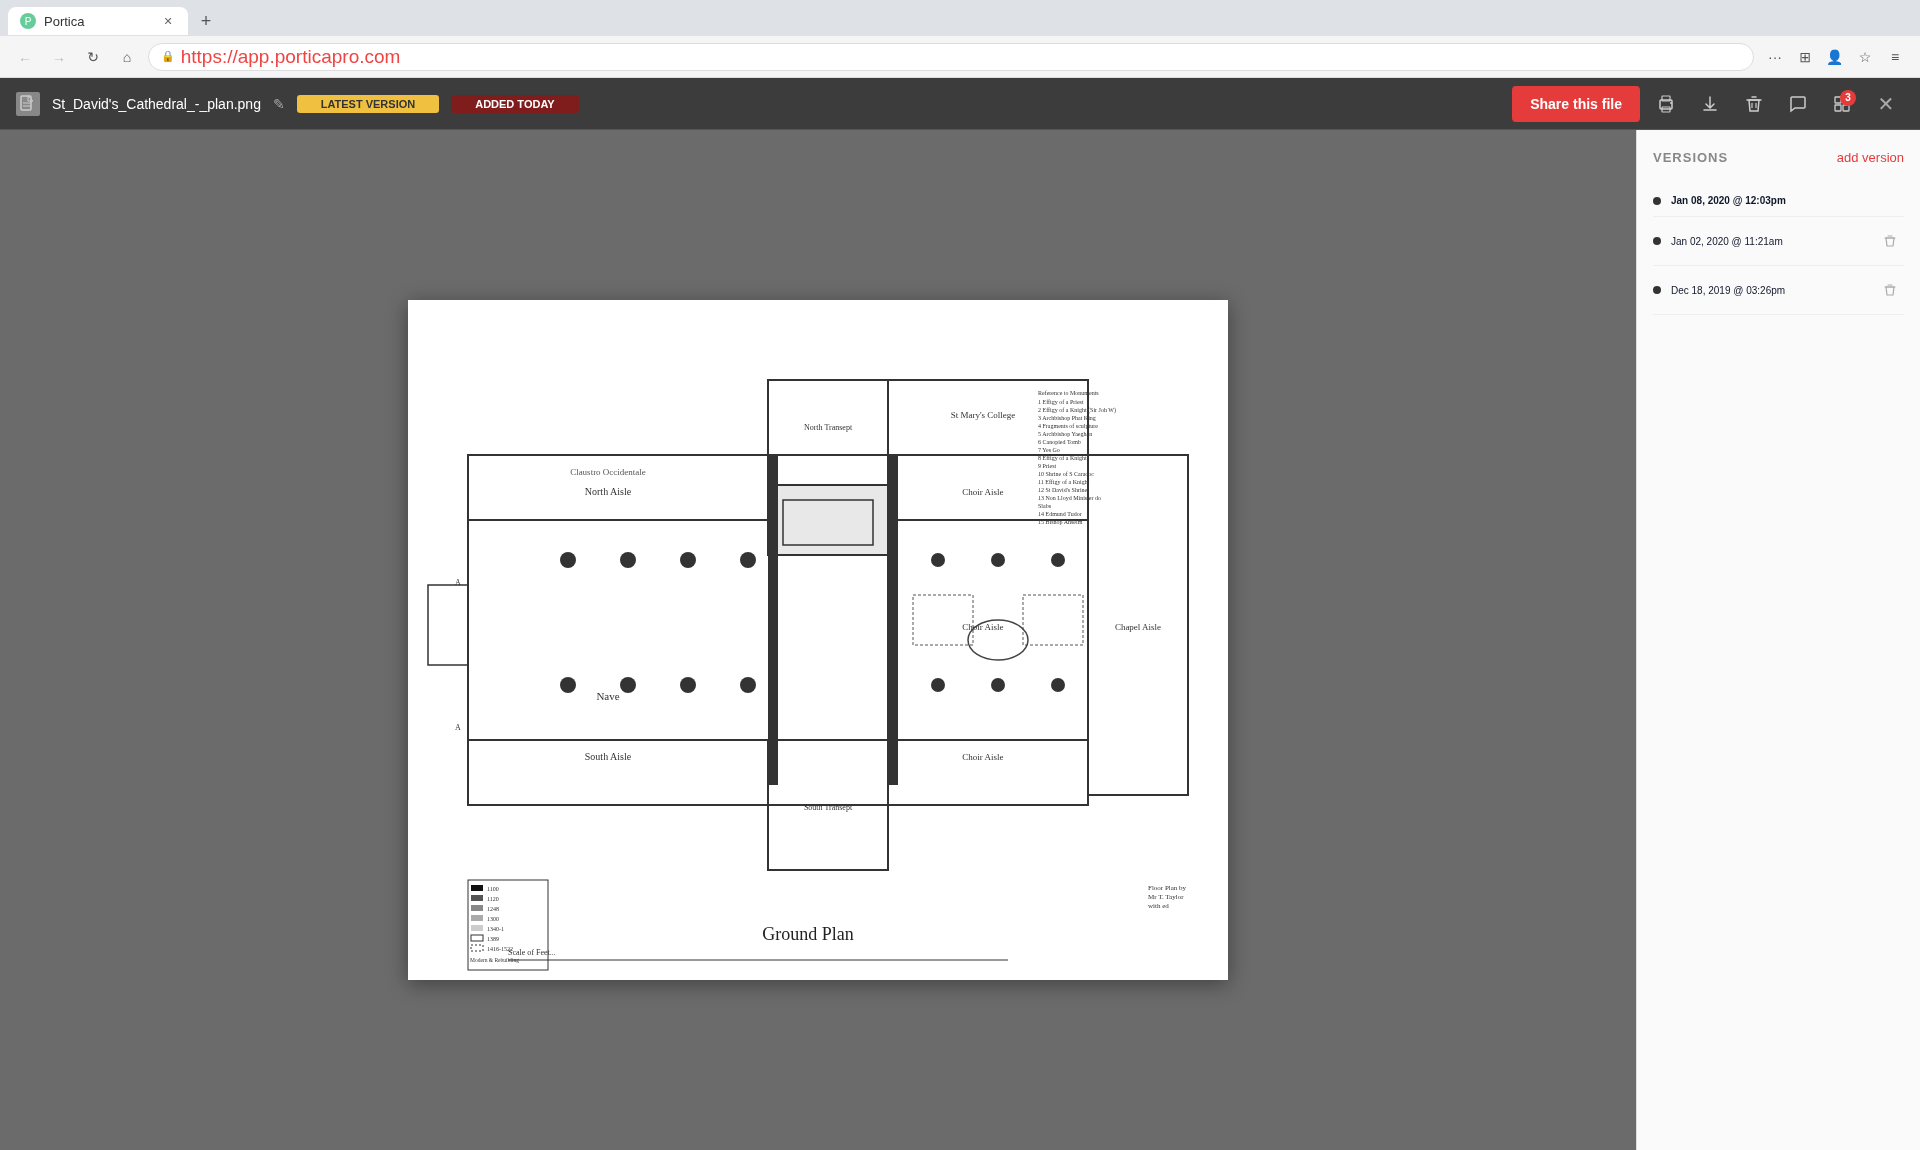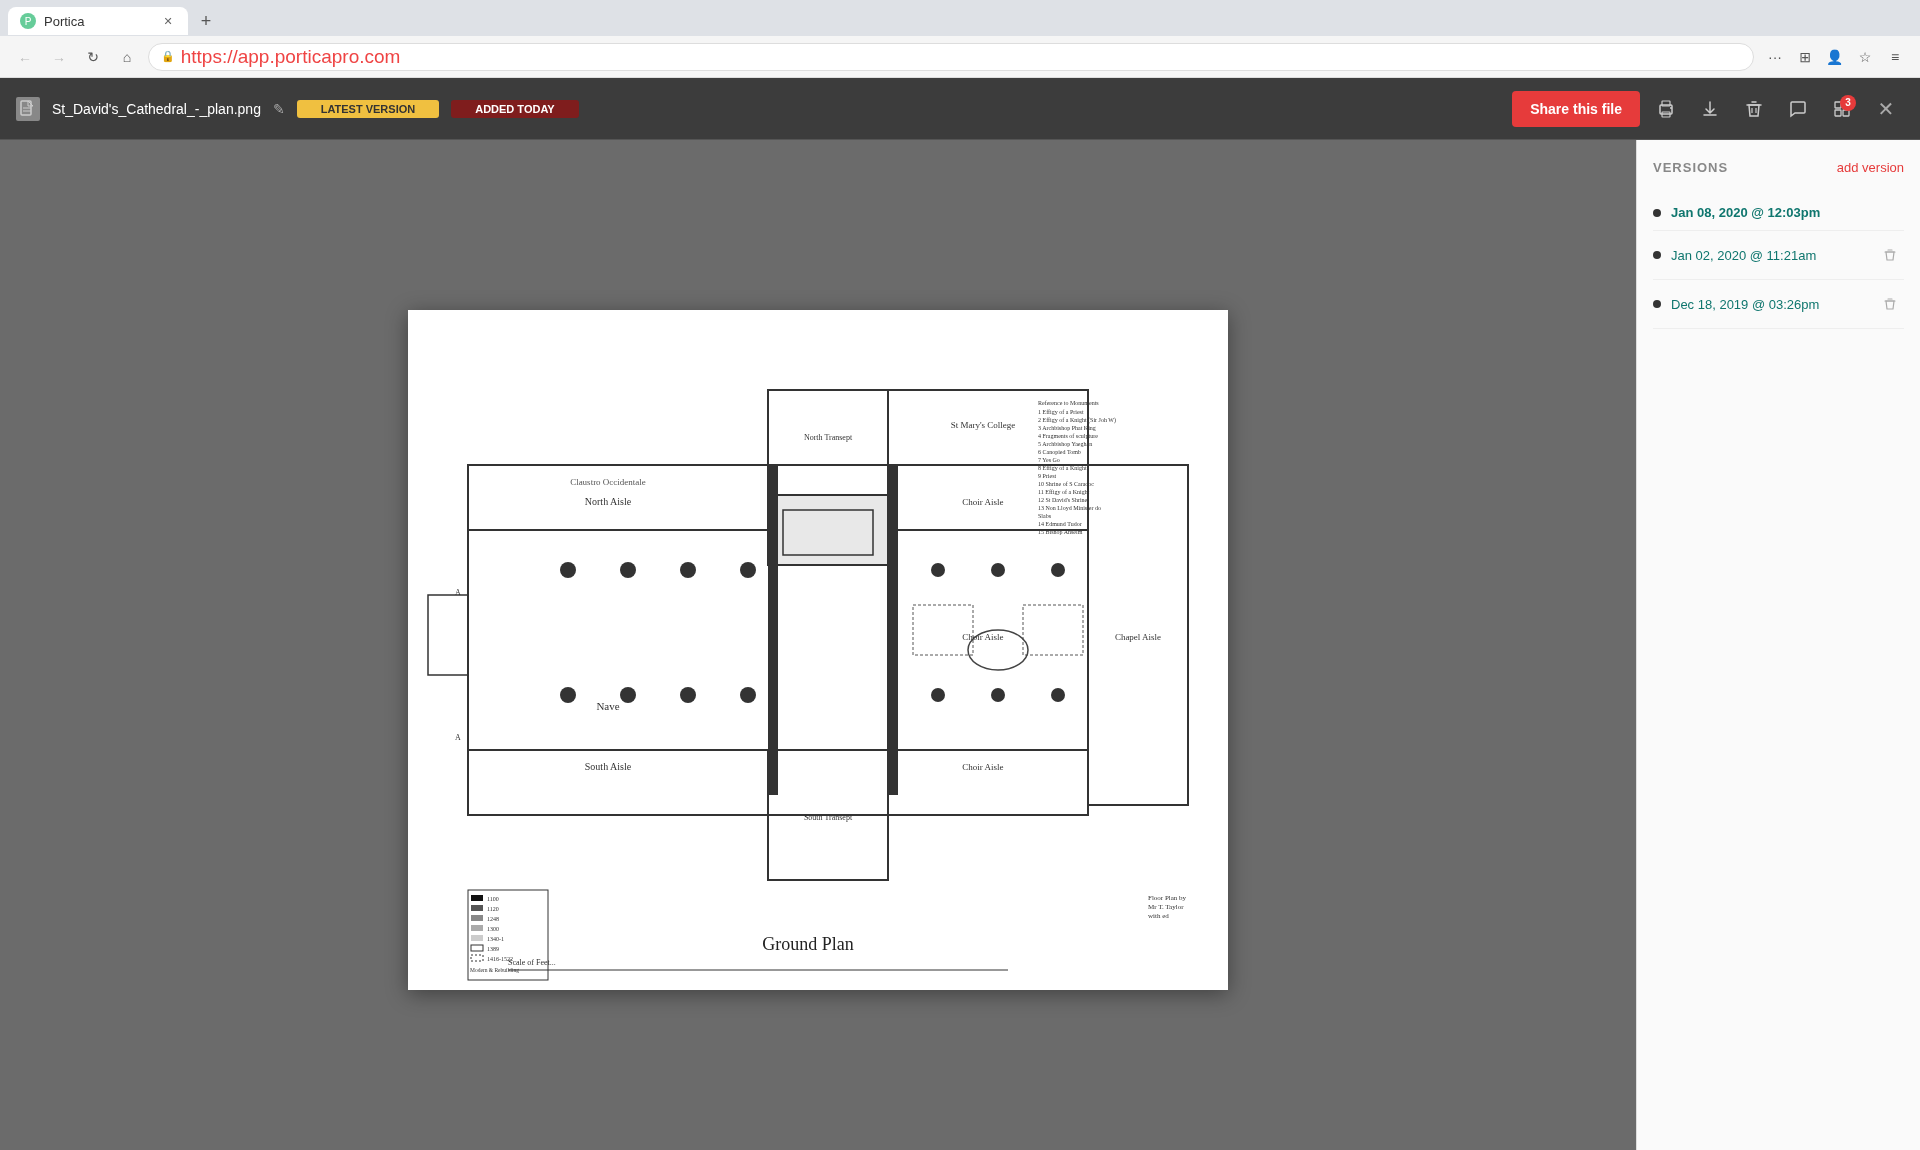--- a/index.html
+++ b/index.html
@@ -23,7 +23,7 @@
     .nav-action-btn { width: 26px; height: 26px; border-radius: 50%; display: flex; align-items: center; justify-content: center; cursor: pointer; font-size: 14px; color: #555; }
 
     
-    .app-bar { display: flex; align-items: center; background: #3c3c3c; height: 62px; padding: 0 16px; gap: 12px; border-bottom: 1px solid #555; }
+    .app-bar { display: flex; align-items: center; background: #3c3c3c; height: 52px; padding: 0 16px; gap: 12px; border-bottom: 1px solid #555; }
     .file-icon { width: 24px; height: 24px; background: #888; border-radius: 2px; display: flex; align-items: center; justify-content: center; font-size: 10px; color: white; }
     .file-name { color: white; font-size: 14px; font-weight: 500; }
     .edit-icon { color: #aaa; font-size: 14px; cursor: pointer; }

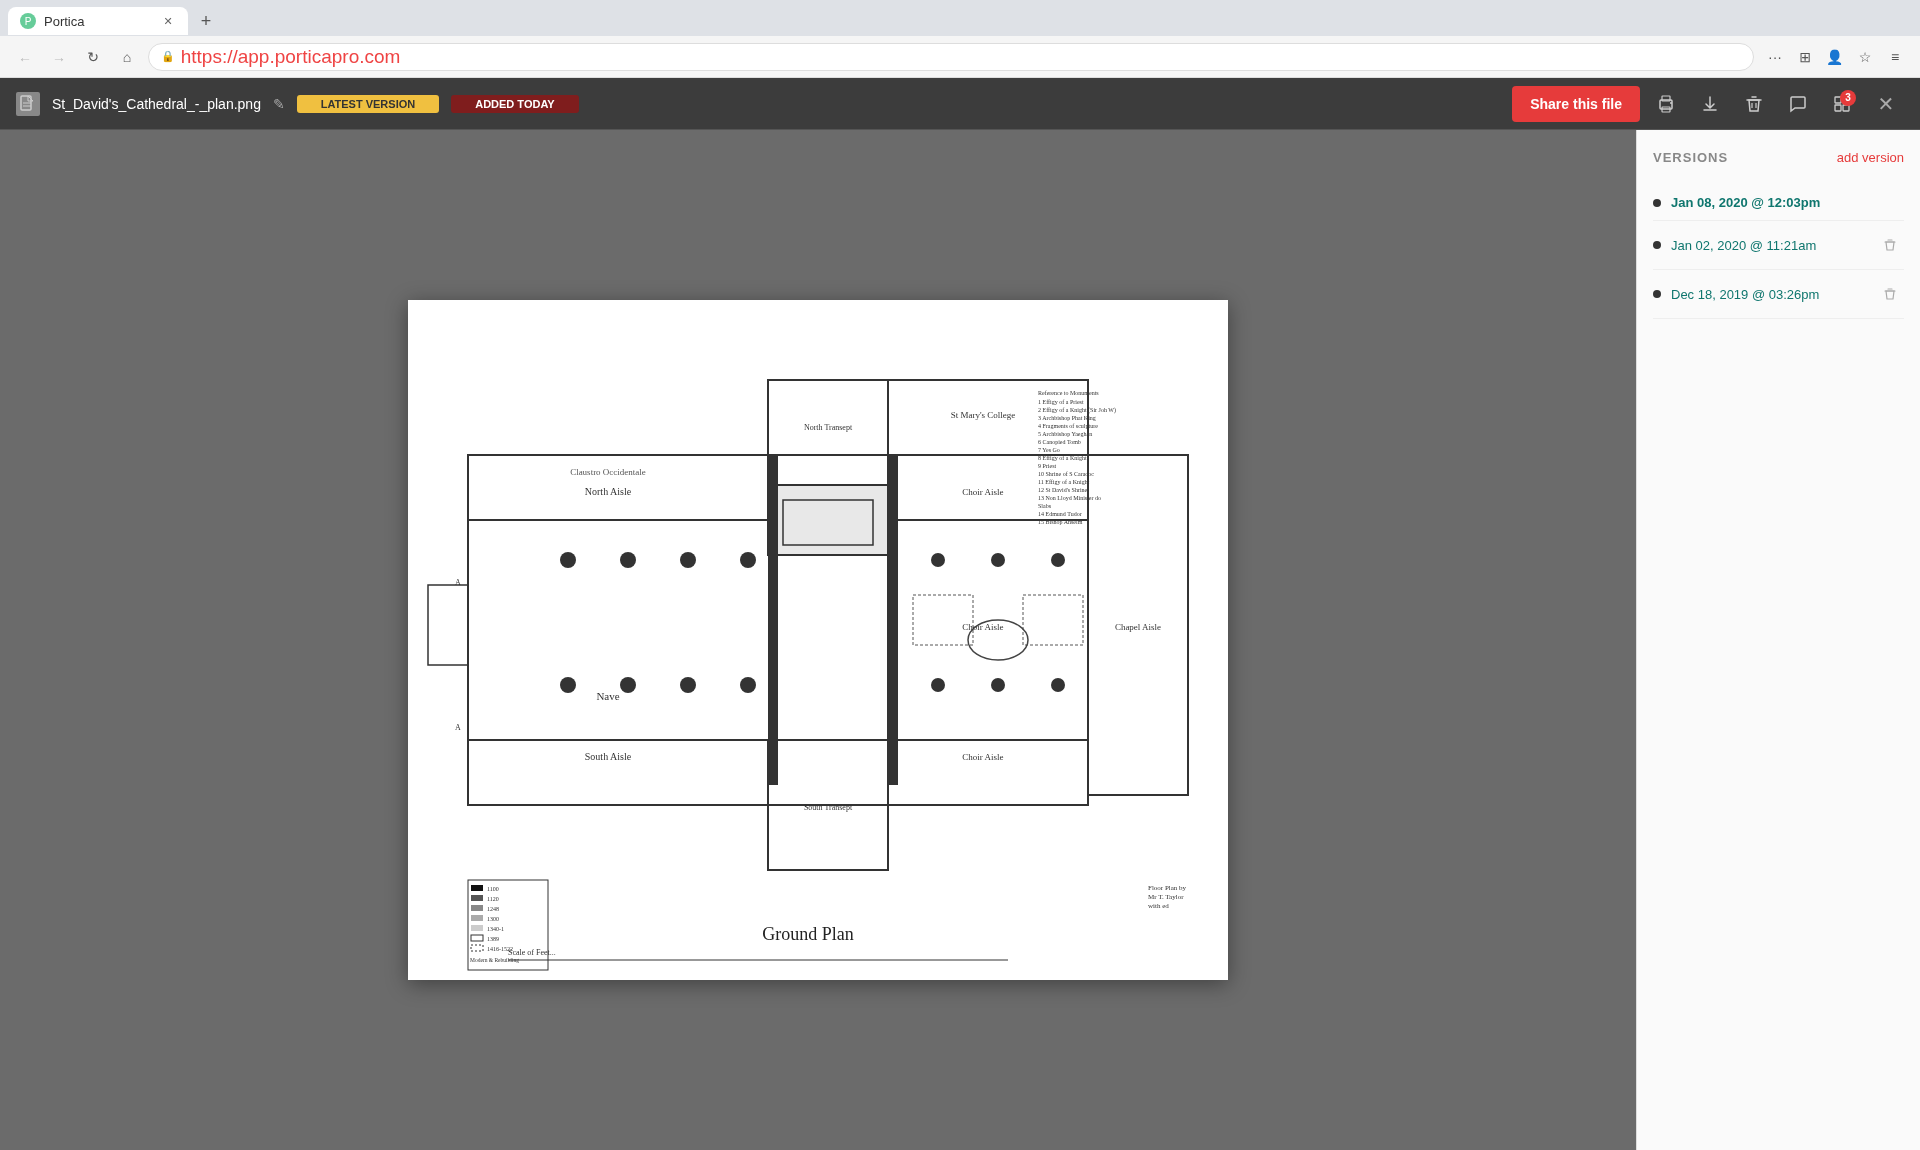--- a/index.html
+++ b/index.html
@@ -50,7 +50,7 @@
     .version-item { display: flex; align-items: center; padding: 10px 0; border-bottom: 1px solid #eee; gap: 10px; }
     .version-dot { width: 8px; height: 8px; border-radius: 50%; background: #333; flex-shrink: 0; }
     .version-dot.active { background: #333; }
-    .version-date { font-size: 13px; color: #0f766e; flex: 1; }
+    .version-date { font-size: 10px; color: #0f172a; flex: 1; }
     .version-date.active { font-weight: 600; }
     .version-delete { width: 28px; height: 28px; display: flex; align-items: center; justify-content: center; color: #aaa; cursor: pointer; font-size: 14px; border-radius: 4px; }
   </style>

